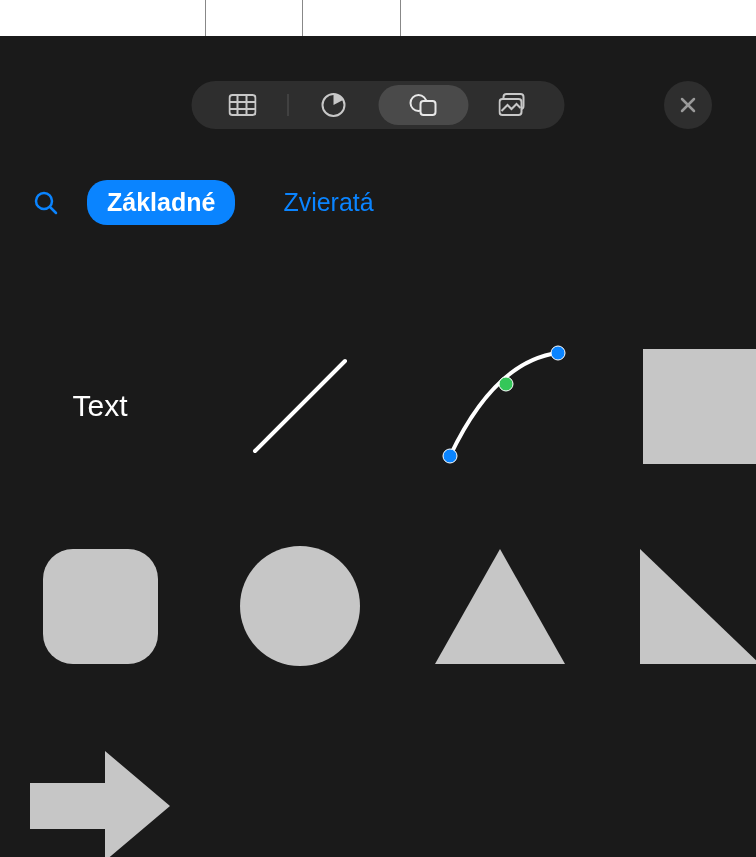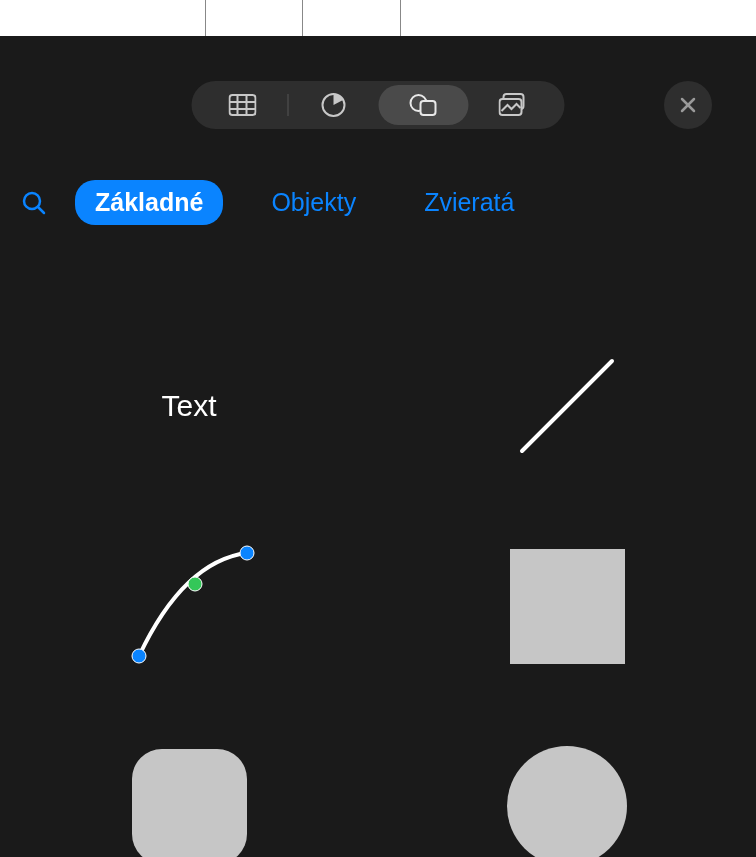--- a/index.html
+++ b/index.html
@@ -77,7 +77,7 @@
     display: flex;
     align-items: center;
     gap: 28px;
-    padding: 0 21px;
+    padding: 0 33px;
   }
   .search-btn {
     color: #0a84ff;

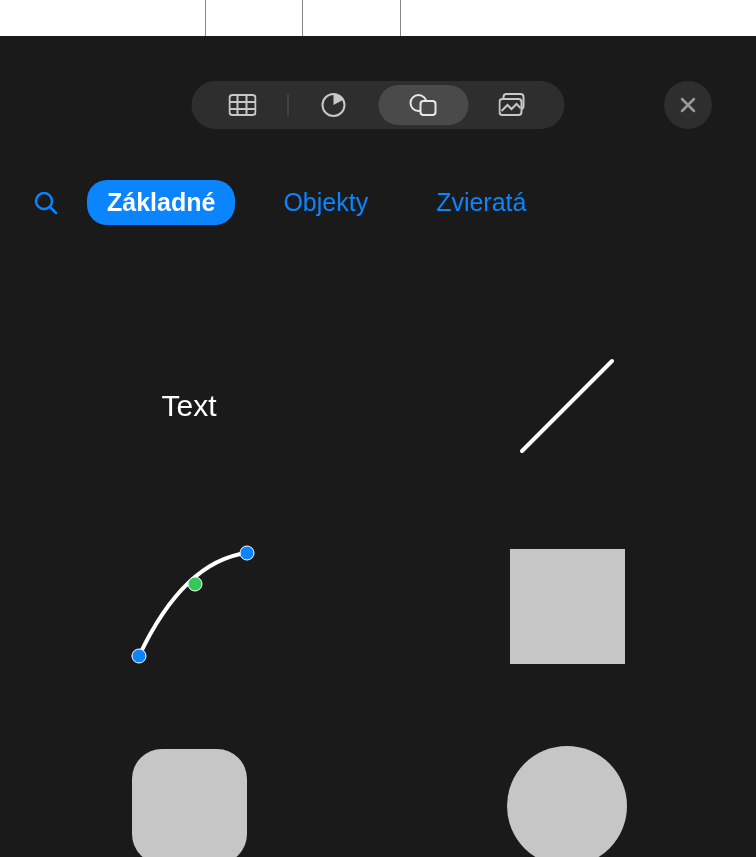--- a/index.html
+++ b/index.html
@@ -182,7 +182,6 @@
       </svg>
     </div>
     <div class="cat-pill active">Základné</div>
-    <div class="cat-pill inactive">Objekty</div>
     <div class="cat-pill inactive">Zvieratá</div>
   </div>
 

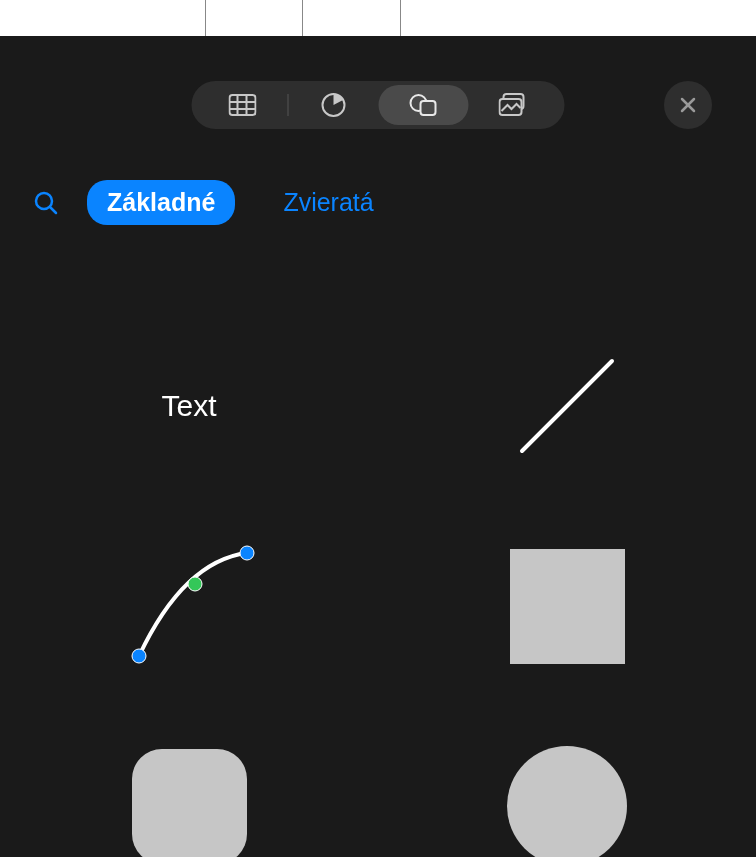--- a/index.html
+++ b/index.html
@@ -106,7 +106,7 @@
     left: 0; right: 0;
     bottom: 0;
     display: grid;
-    grid-template-columns: repeat(2, 1fr);
+    grid-template-columns: repeat(4, 1fr);
     grid-auto-rows: 200px;
     justify-items: center;
     align-items: center;

